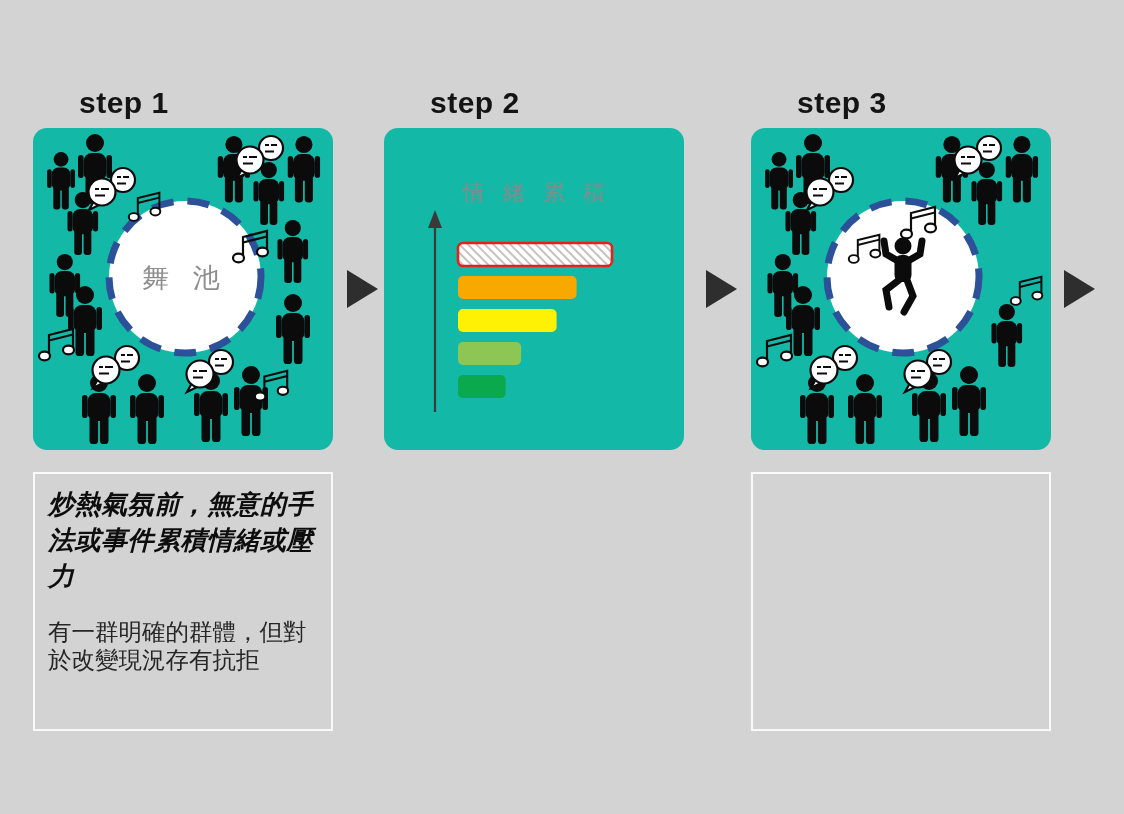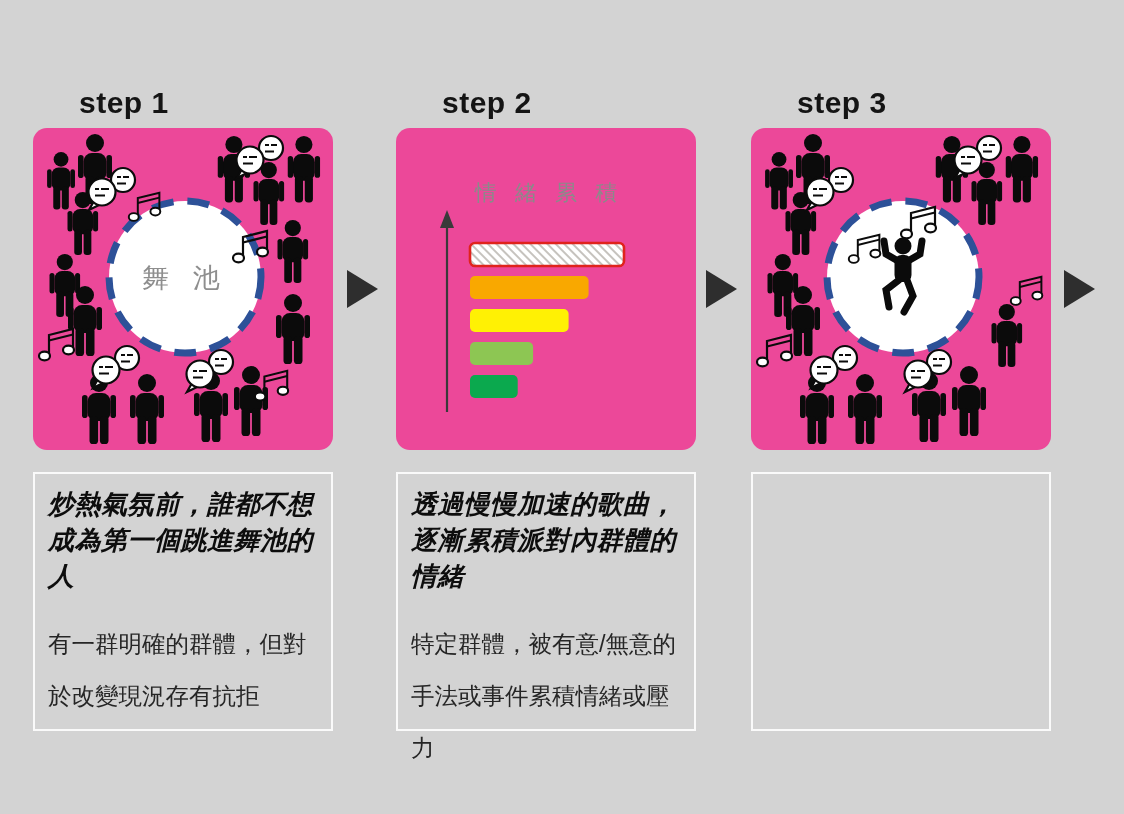--- a/index.html
+++ b/index.html
@@ -8,7 +8,7 @@
     position:relative;width:1124px;height:814px;background:#d3d3d3;overflow:hidden;
   }
   .col{position:absolute;top:0;width:300px;height:814px;}
-  .col1{left:33px;} .col2{left:396px;padding-left:43px;} .col3{left:751px;text-align:center;}
+  .col1{left:33px;} .col2{left:384px;padding-left:43px;} .col3{left:751px;text-align:center;}
   .step-label{
     position:absolute;top:86px;left:14px;font-size:30px;font-weight:700;color:#141414;
     letter-spacing:.5px;

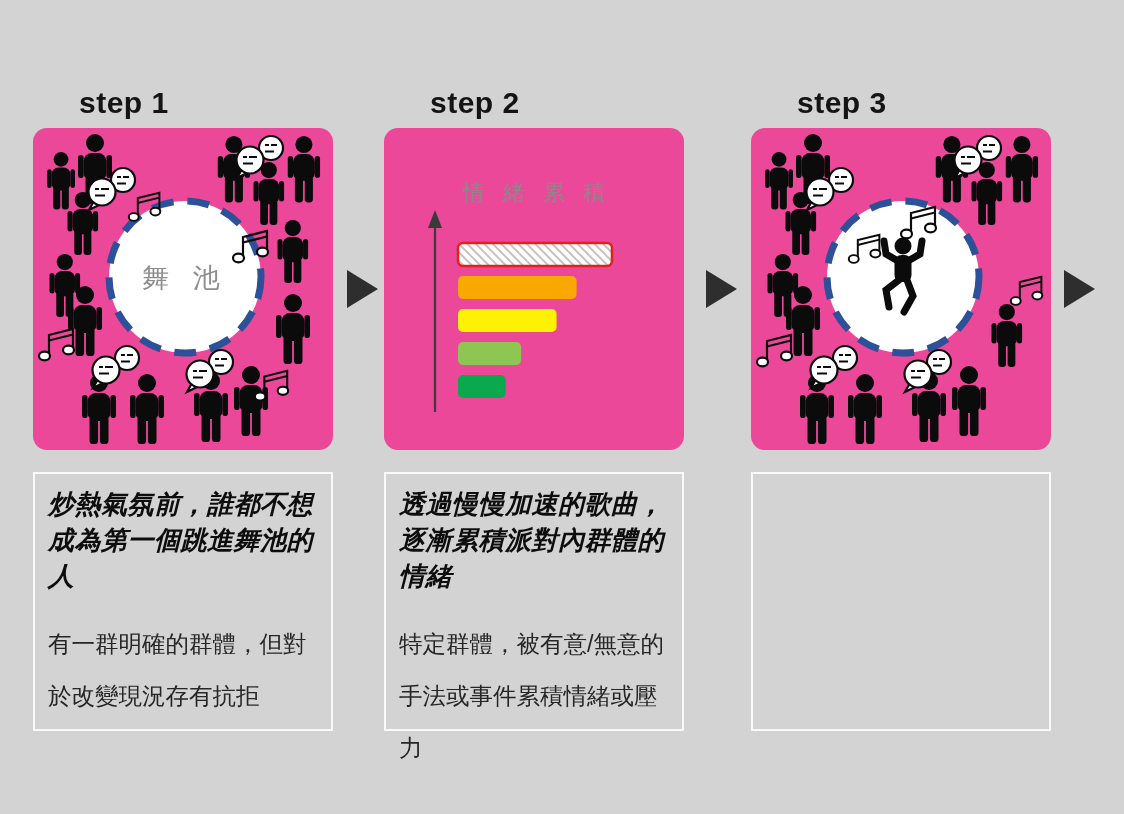--- a/index.html
+++ b/index.html
@@ -15,7 +15,7 @@
     margin-left:32px;
   }
   .panel{
-    position:absolute;top:128px;left:0;width:300px;height:322px;background:#ec4899;
+    position:absolute;top:128px;left:0;width:300px;height:322px;background:#14b8a6;
     border-radius:14px;overflow:hidden;
   }
   .panel svg{display:block;}

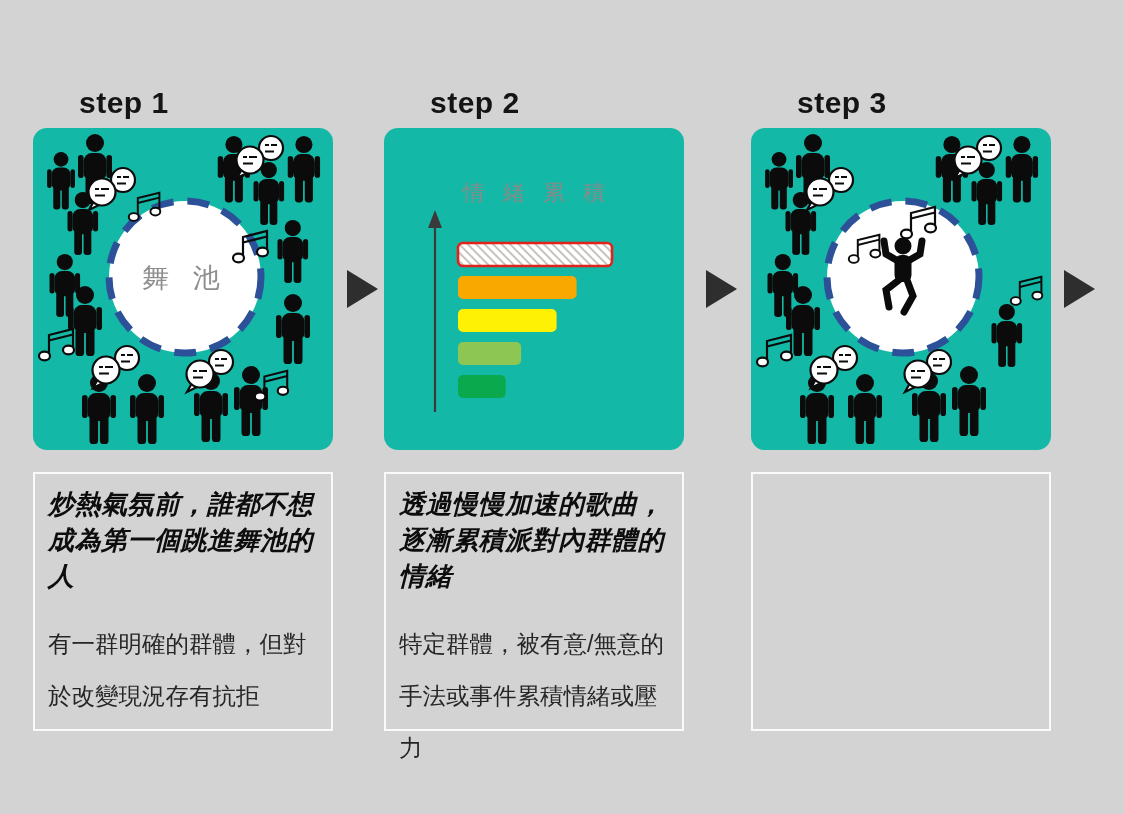--- a/index.html
+++ b/index.html
@@ -126,7 +126,7 @@
     </div>
 
     <div class="textbox">
-      <p class="tb-head">炒熱氣氛前，誰都不想成為第一個跳進舞池的人</p>
+      <p class="tb-head">炒熱氣氛前，無意的手法或事件累積情緒或壓力</p>
       <p class="tb-body">有一群明確的群體，但對於改變現況存有抗拒</p>
     </div>
   </div>

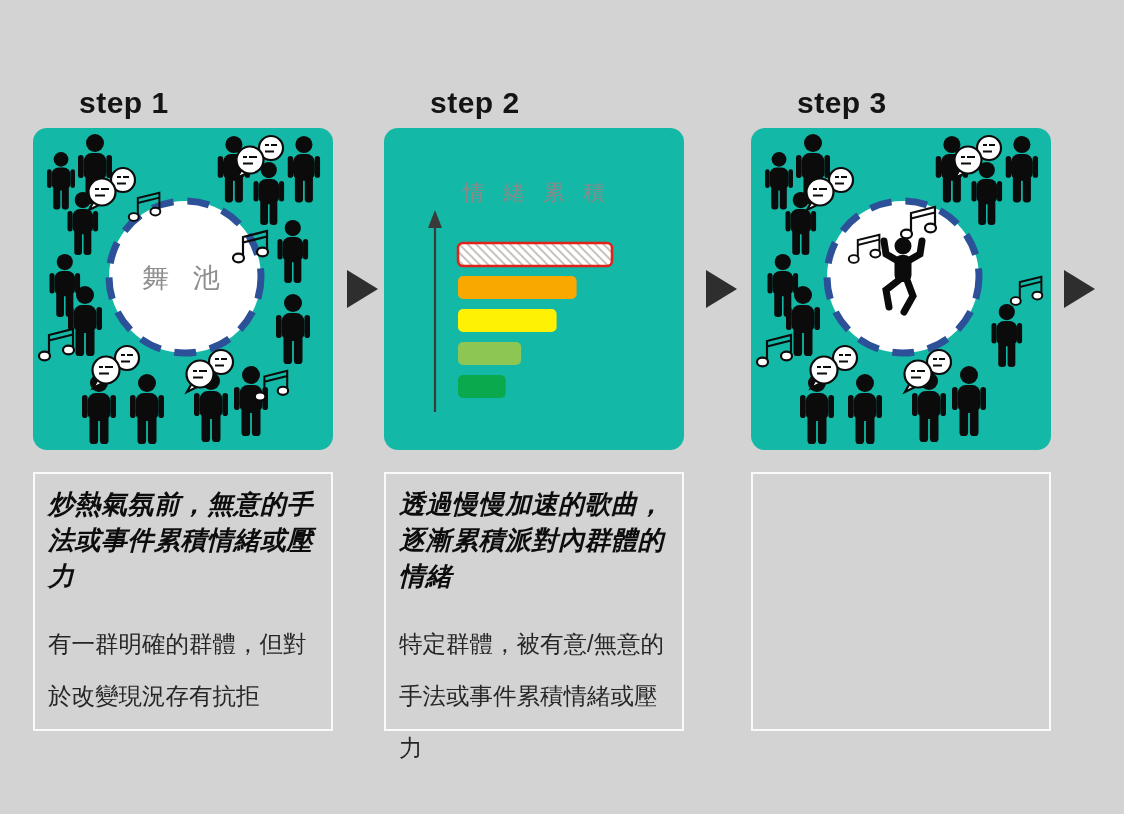--- a/index.html
+++ b/index.html
@@ -149,10 +149,6 @@
       </svg>
     </div>
 
-    <div class="textbox">
-      <p class="tb-head">透過慢慢加速的歌曲，逐漸累積派對內群體的情緒</p>
-      <p class="tb-body">特定群體，被有意/無意的手法或事件累積情緒或壓力</p>
-    </div>
   </div>
 
   <div class="col col3">

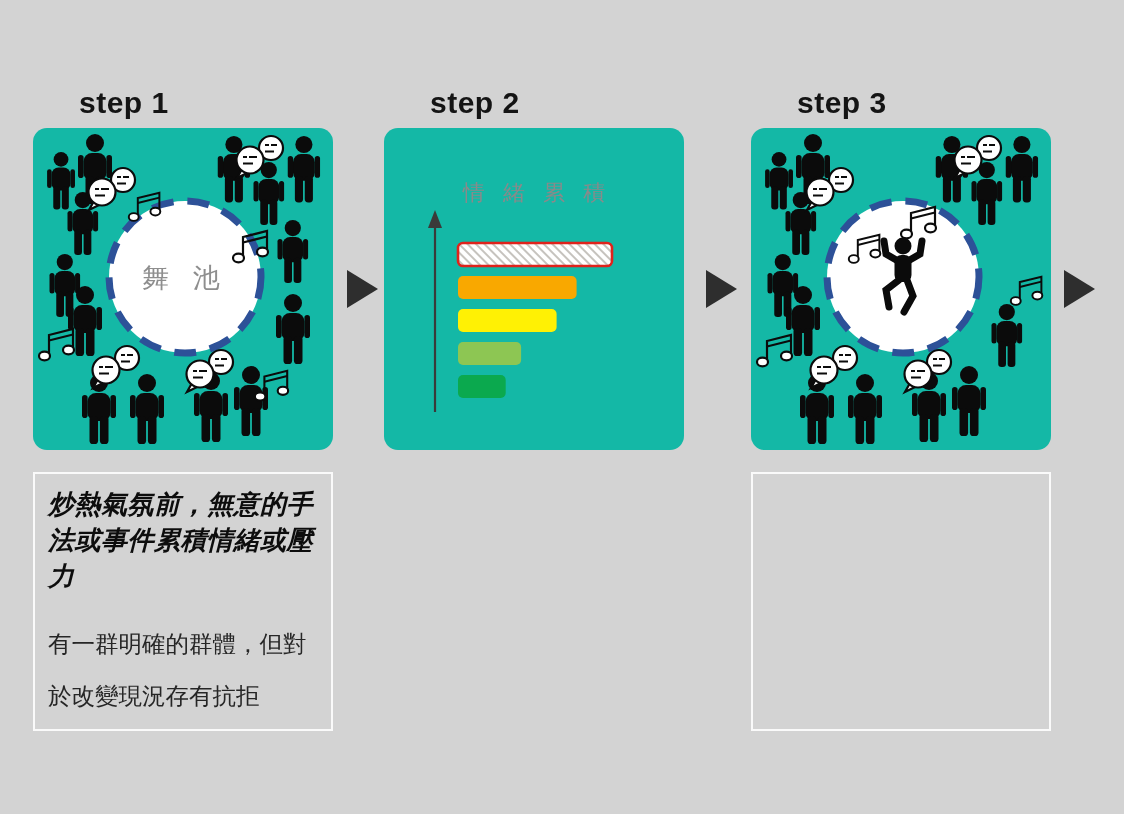--- a/index.html
+++ b/index.html
@@ -28,7 +28,7 @@
     color:#0d0d0d;letter-spacing:0.5px;
   }
   .tb-body{
-    margin:0;font-size:23.5px;line-height:52px;color:#262626;
+    margin:0;font-size:23.5px;line-height:28px;color:#262626;
   }
   .flow-arrow{
     position:absolute;top:270px;width:0;height:0;border-style:solid;

